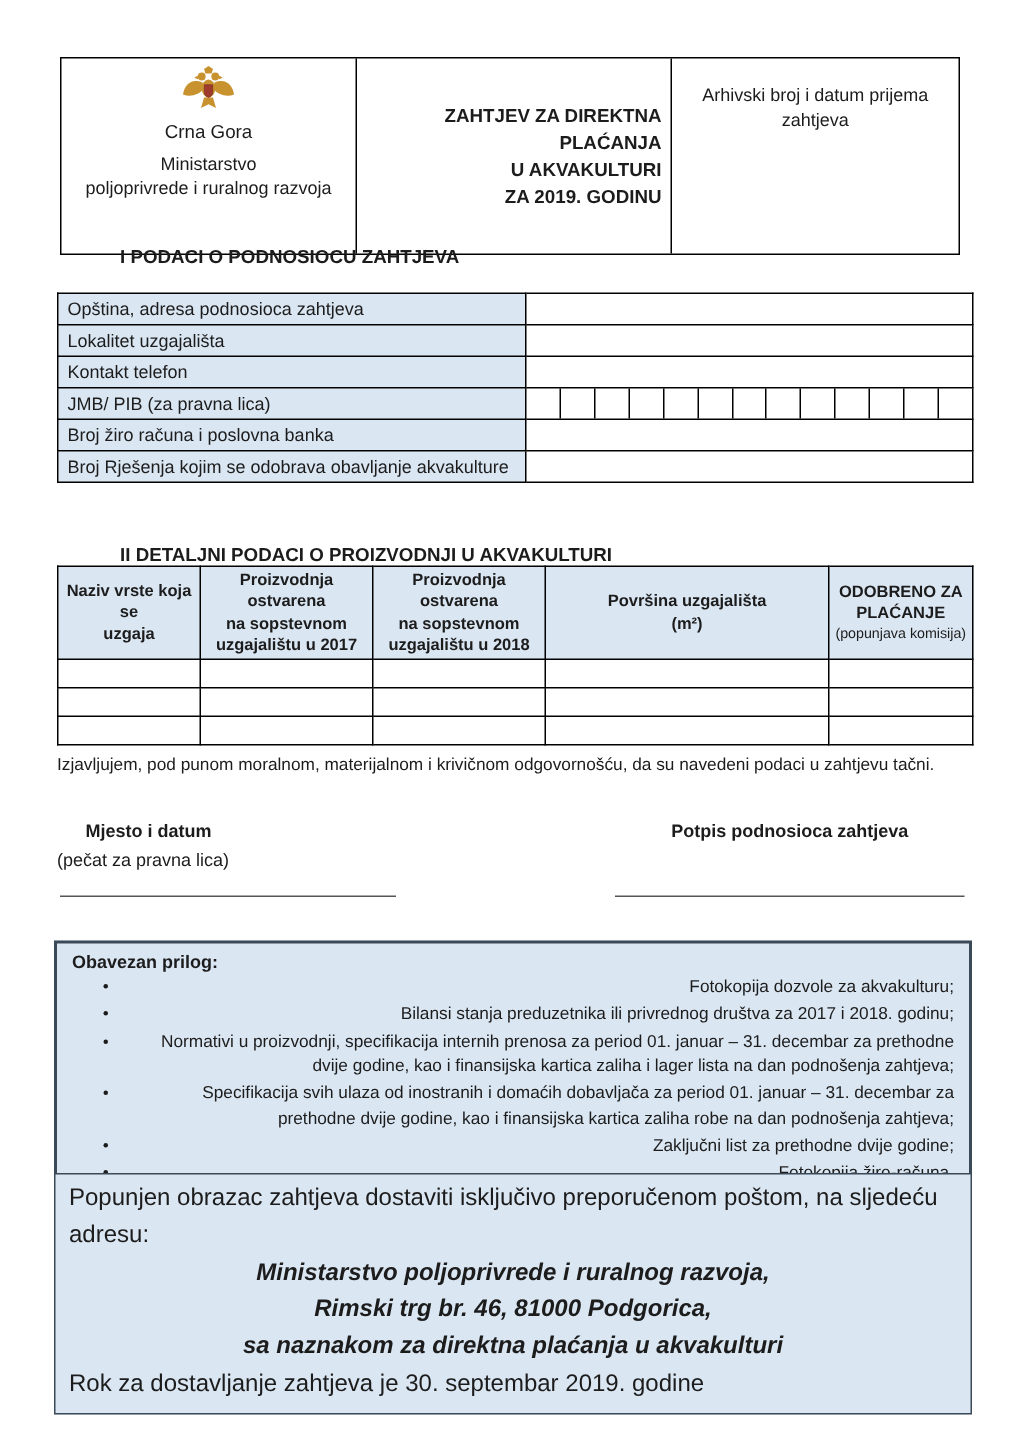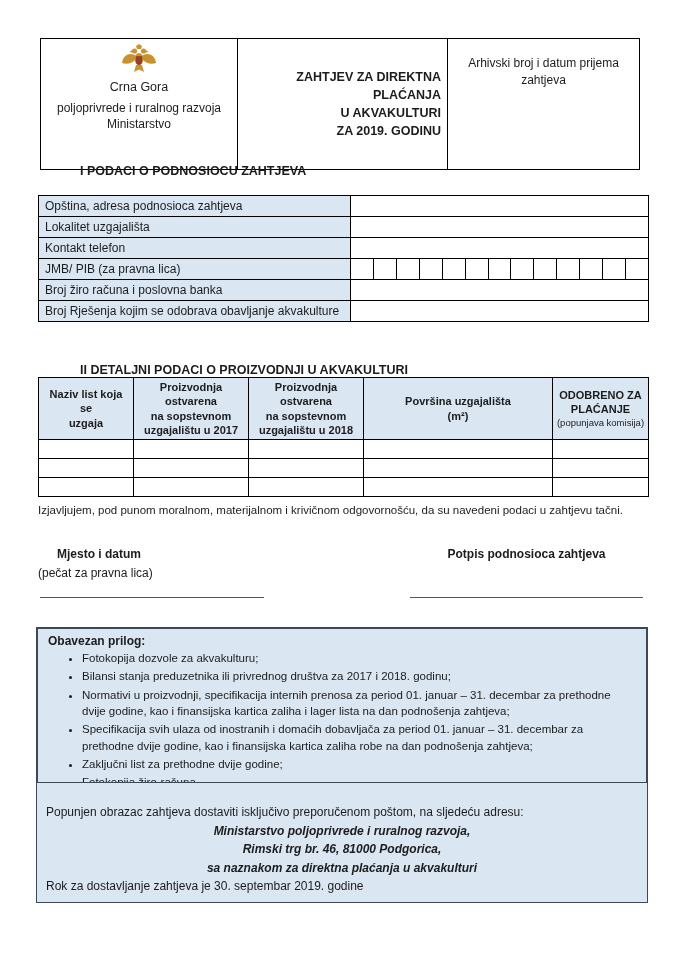--- a/index.html
+++ b/index.html
@@ -81,8 +81,8 @@
       </span>
       <div class="country">Crna Gora</div>
       <div class="ministry">
+        <div>Ministarstvo</div>
         <div>poljoprivrede i ruralnog razvoja</div>
-        <div>Ministarstvo</div>
       </div>
     </div>
     <div class="h-center">

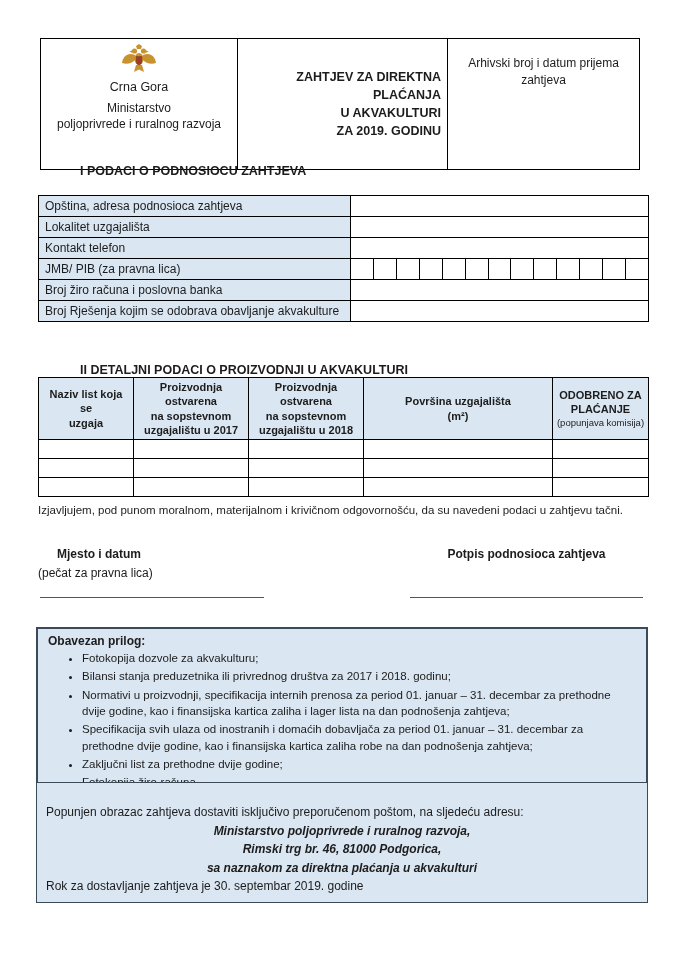--- a/index.html
+++ b/index.html
@@ -157,7 +157,7 @@
     <thead>
         <tr>
           <th>
-            <div>Naziv list koja se</div>
+            <div>Naziv vrste koja se</div>
             <div>uzgaja</div>
           </th>
           <th>

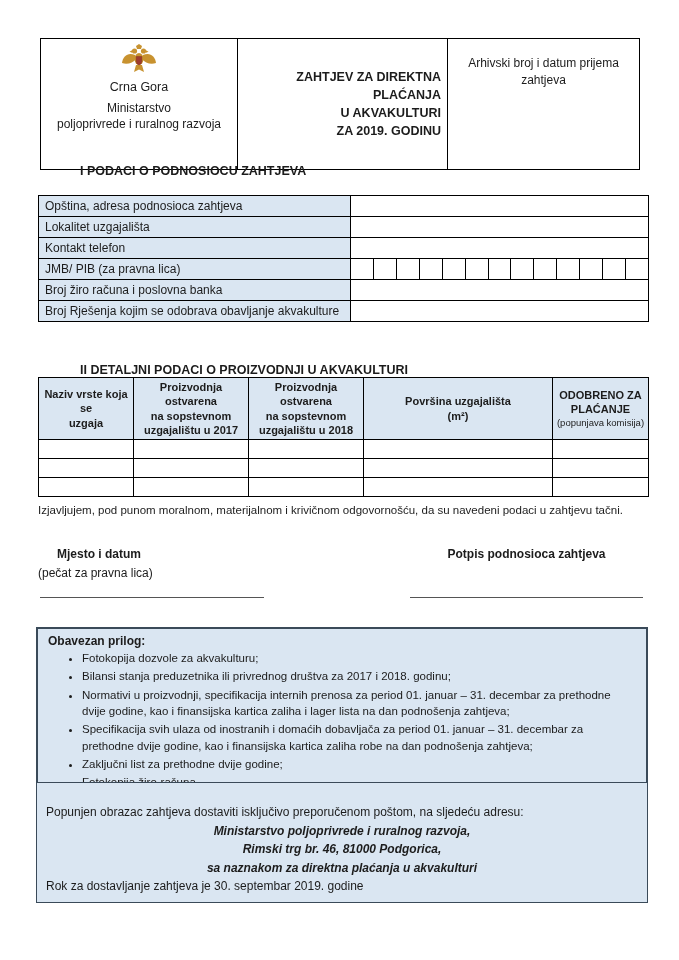--- a/index.html
+++ b/index.html
@@ -49,7 +49,7 @@
                 border:2px solid #3A4A59; padding:5px 10px 8px; }
   .prilog-box .title { font-weight:bold; font-size:12px; margin-bottom:2px; }
   .prilog-box ul { margin-left:34px; }
-  .prilog-box li { font-size:11.5px; line-height:1.42; margin:2px 0; }
+  .prilog-box li { font-size:11.5px; line-height:1.42; margin:2px 0;text-align:right; }
 
   
   .submit-box { position:absolute; left:36px; top:782px; width:612px; background:#DAE6F2;

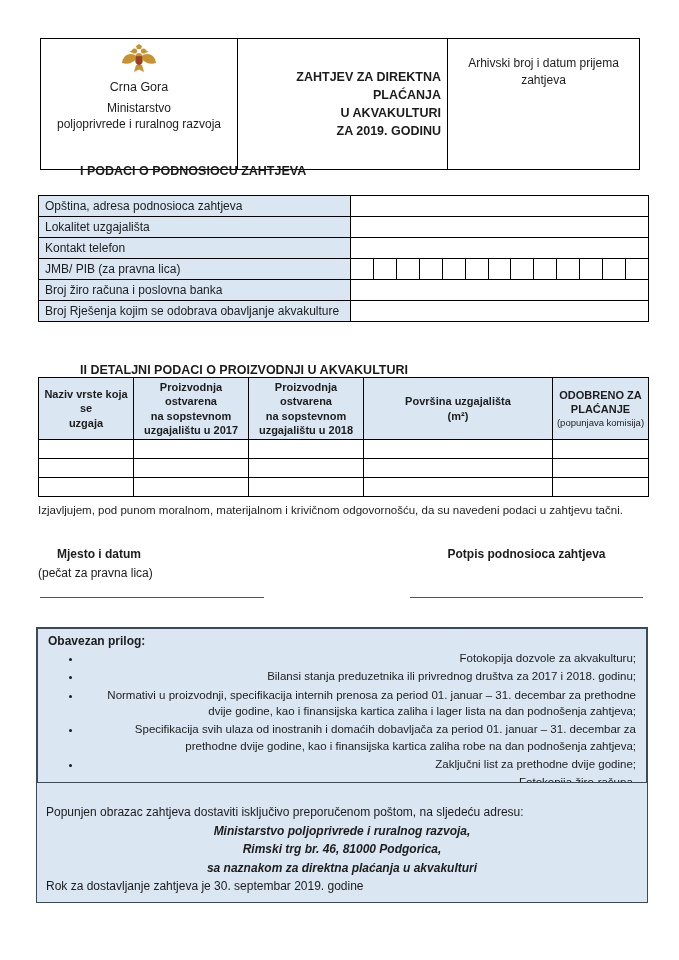--- a/index.html
+++ b/index.html
@@ -53,7 +53,7 @@
 
   
   .submit-box { position:absolute; left:36px; top:782px; width:612px; background:#DAE6F2;
-                border:1.3px solid #3A4A59; padding:20px 9px 6px; font-size:12px; line-height:1.55; }
+                border:1.3px solid #3A4A59; padding:4px 9px 6px; font-size:16px; line-height:1.55; }
   .submit-box .addr { text-align:center; font-weight:bold; font-style:italic; }
 </style>
 </head>

